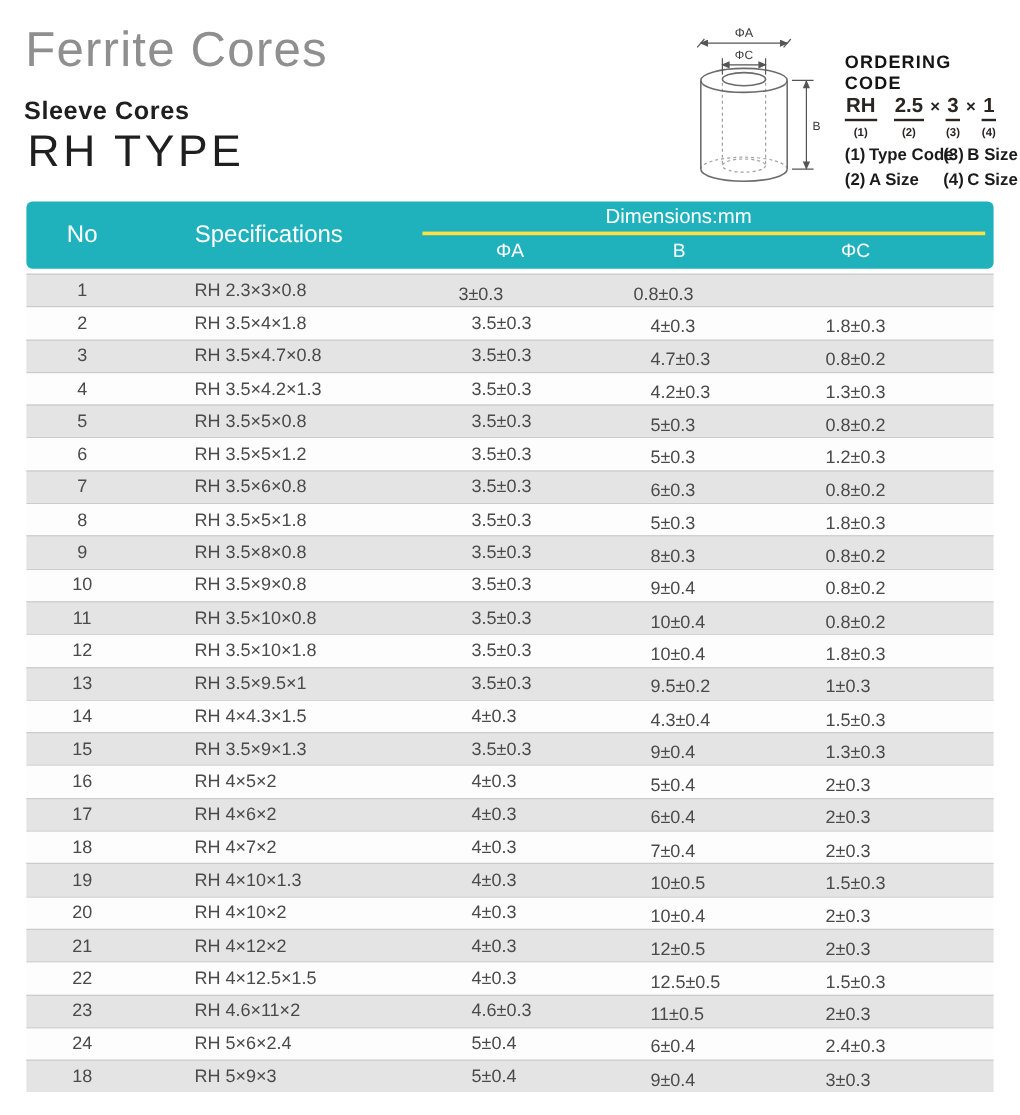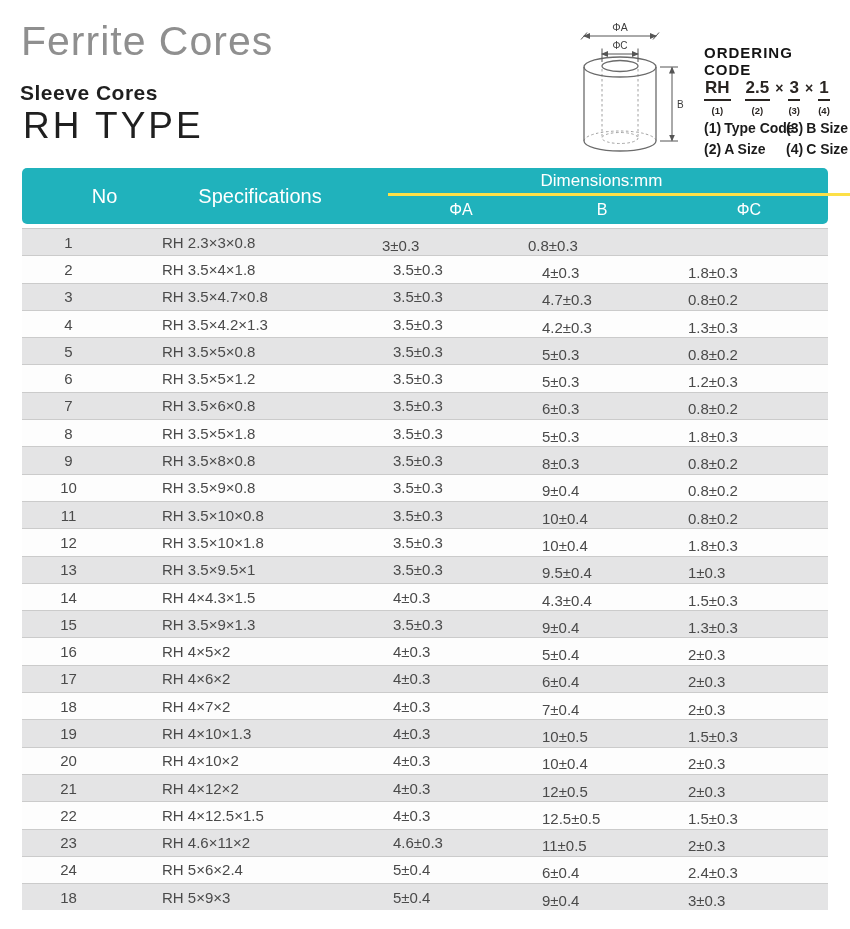--- a/index.html
+++ b/index.html
@@ -45,7 +45,7 @@
   
   .spec-table{position:absolute;left:22px;top:168px;width:806px;}
   .thead{height:56px;background:var(--accent);border-radius:5px;color:#fff;
-    display:grid;grid-template-columns:93px 230px 483px;padding-left:36px;}
+    display:grid;grid-template-columns:93px 230px 483px;}
   .th-flat{display:flex;align-items:center;justify-content:center;font-size:20px;}
   .th-spec span{transform:translateX(-6px);}
   .th-dims{display:flex;flex-direction:column;}

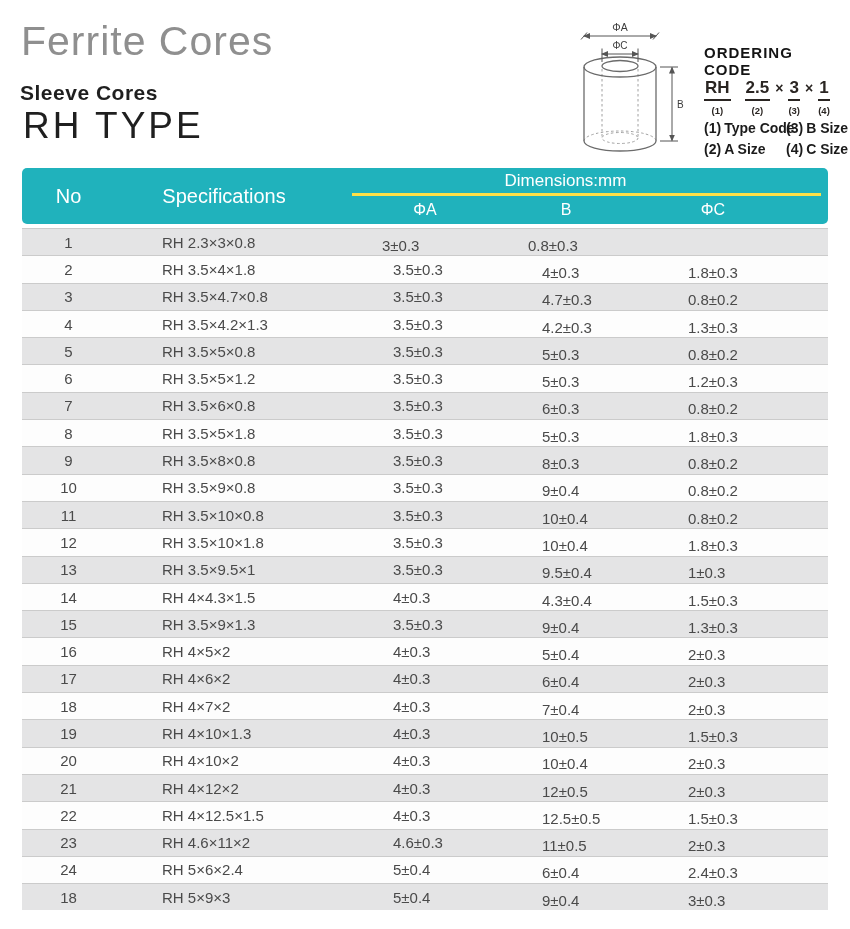--- a/index.html
+++ b/index.html
@@ -255,7 +255,7 @@
     <div class="cell c-no">13</div>
     <div class="cell c-spec">RH 3.5×9.5×1</div>
     <div class="cell c-a">3.5±0.3</div>
-    <div class="cell c-b">9.5±0.4</div>
+    <div class="cell c-b">9.5±0.2</div>
     <div class="cell c-c">1±0.3</div>
   </div>
       <div class="row">

